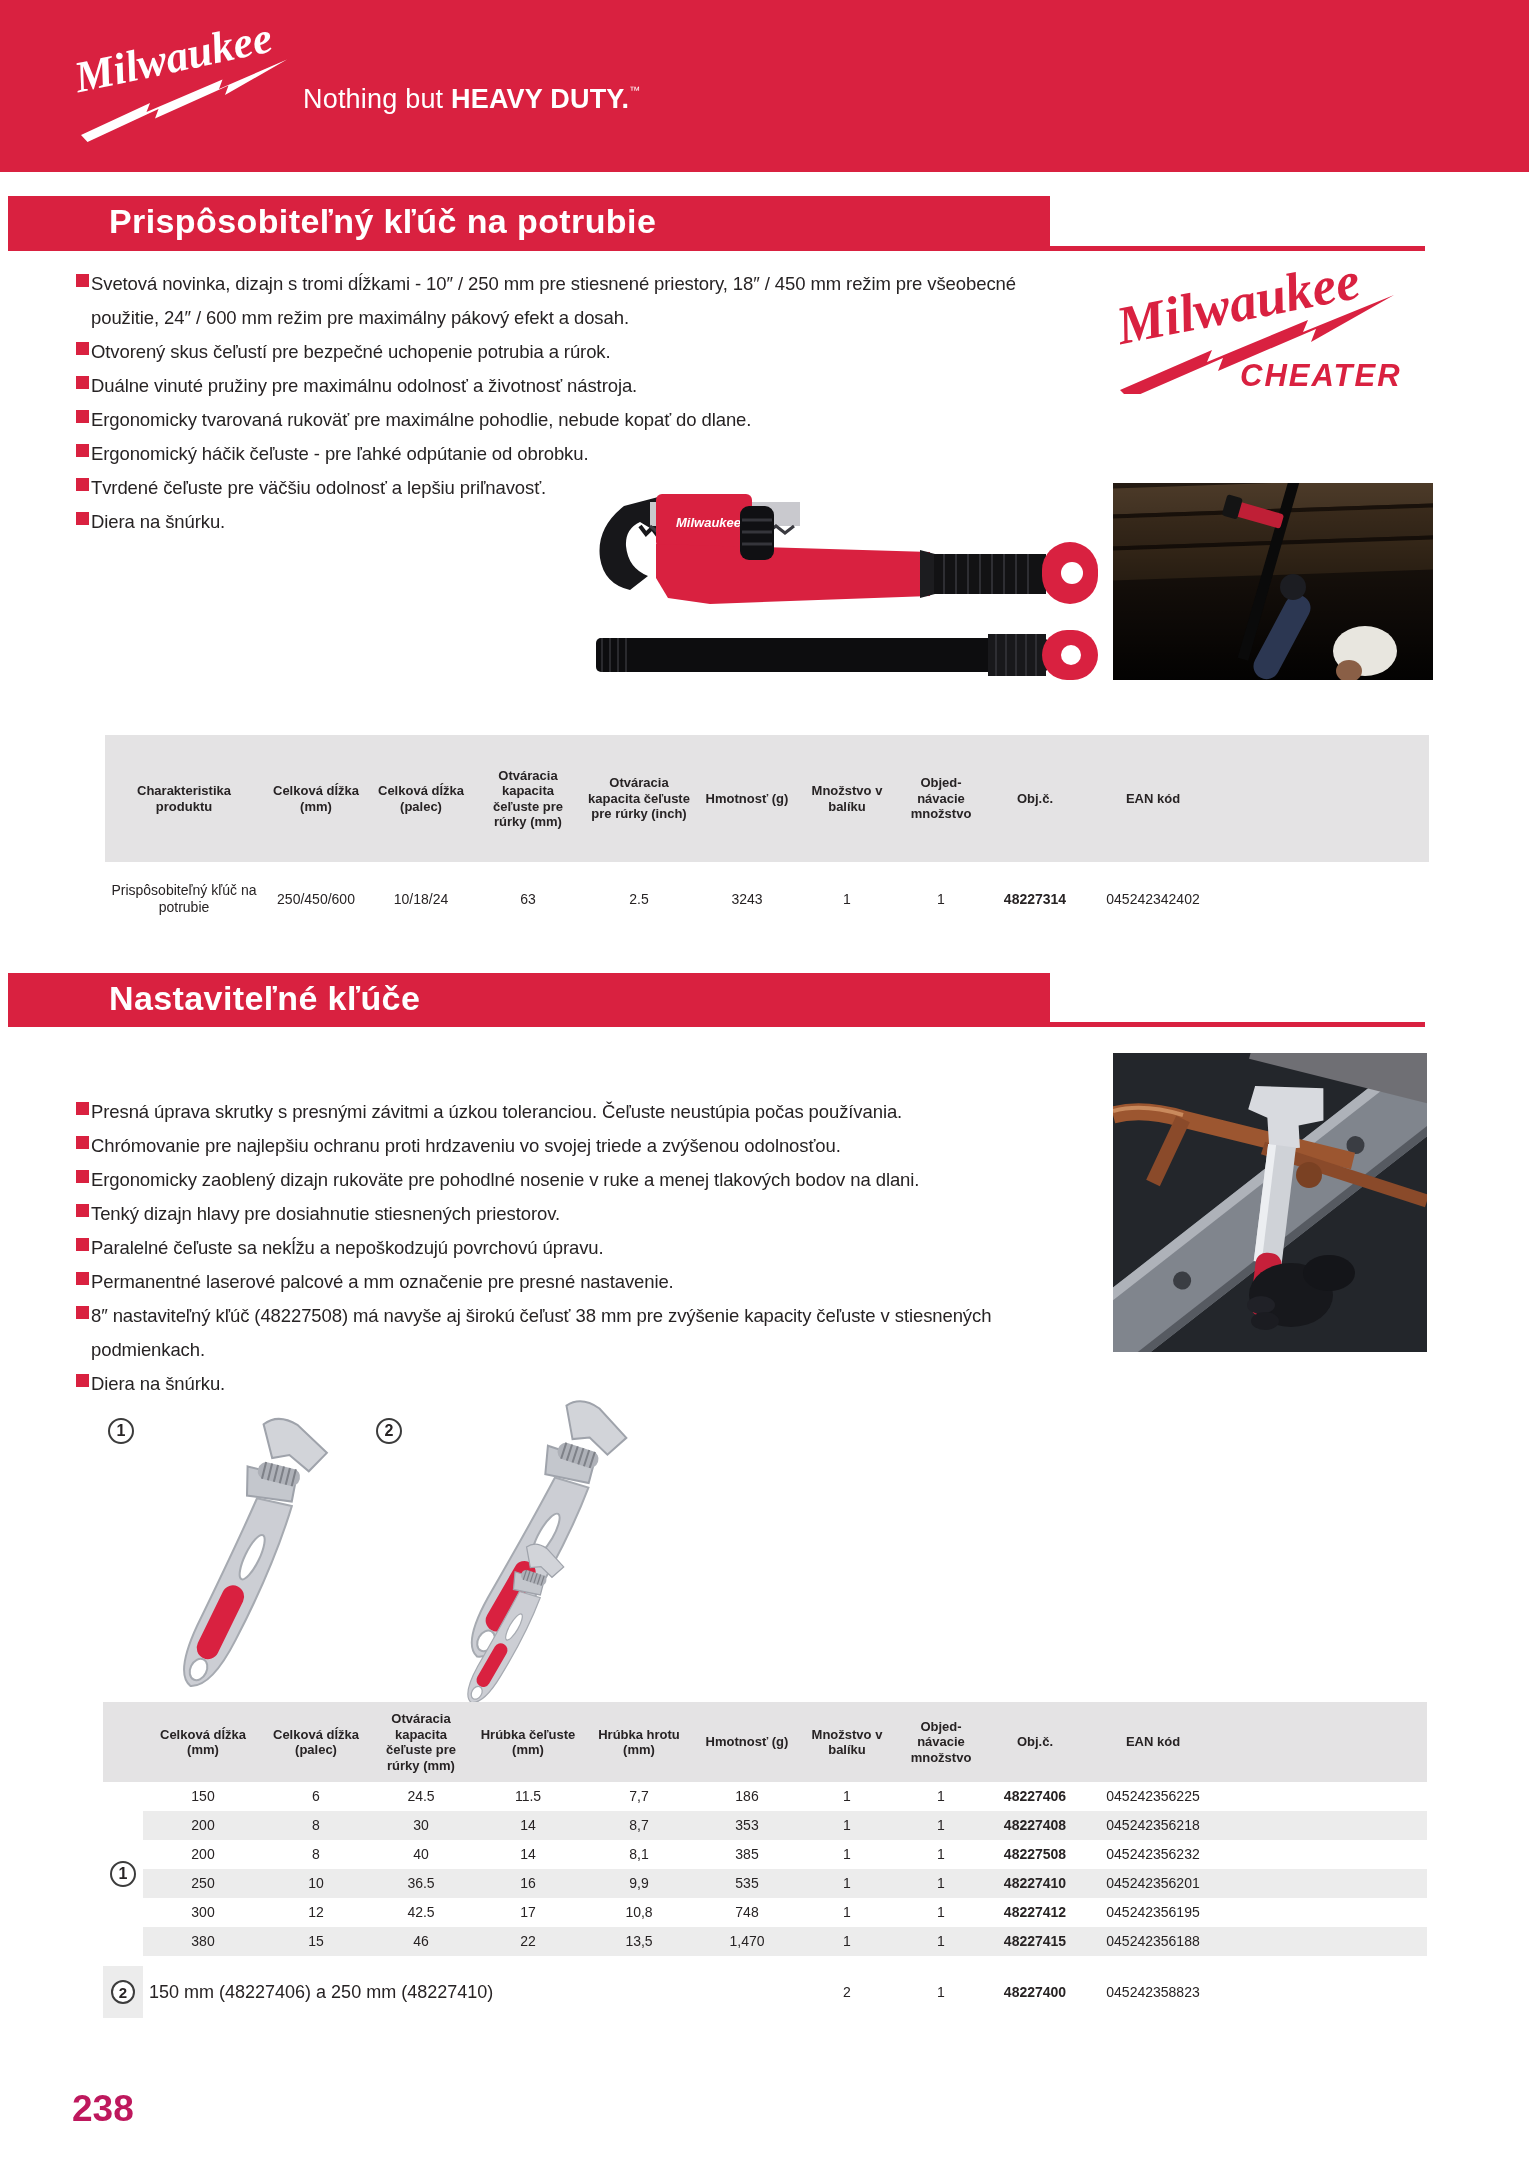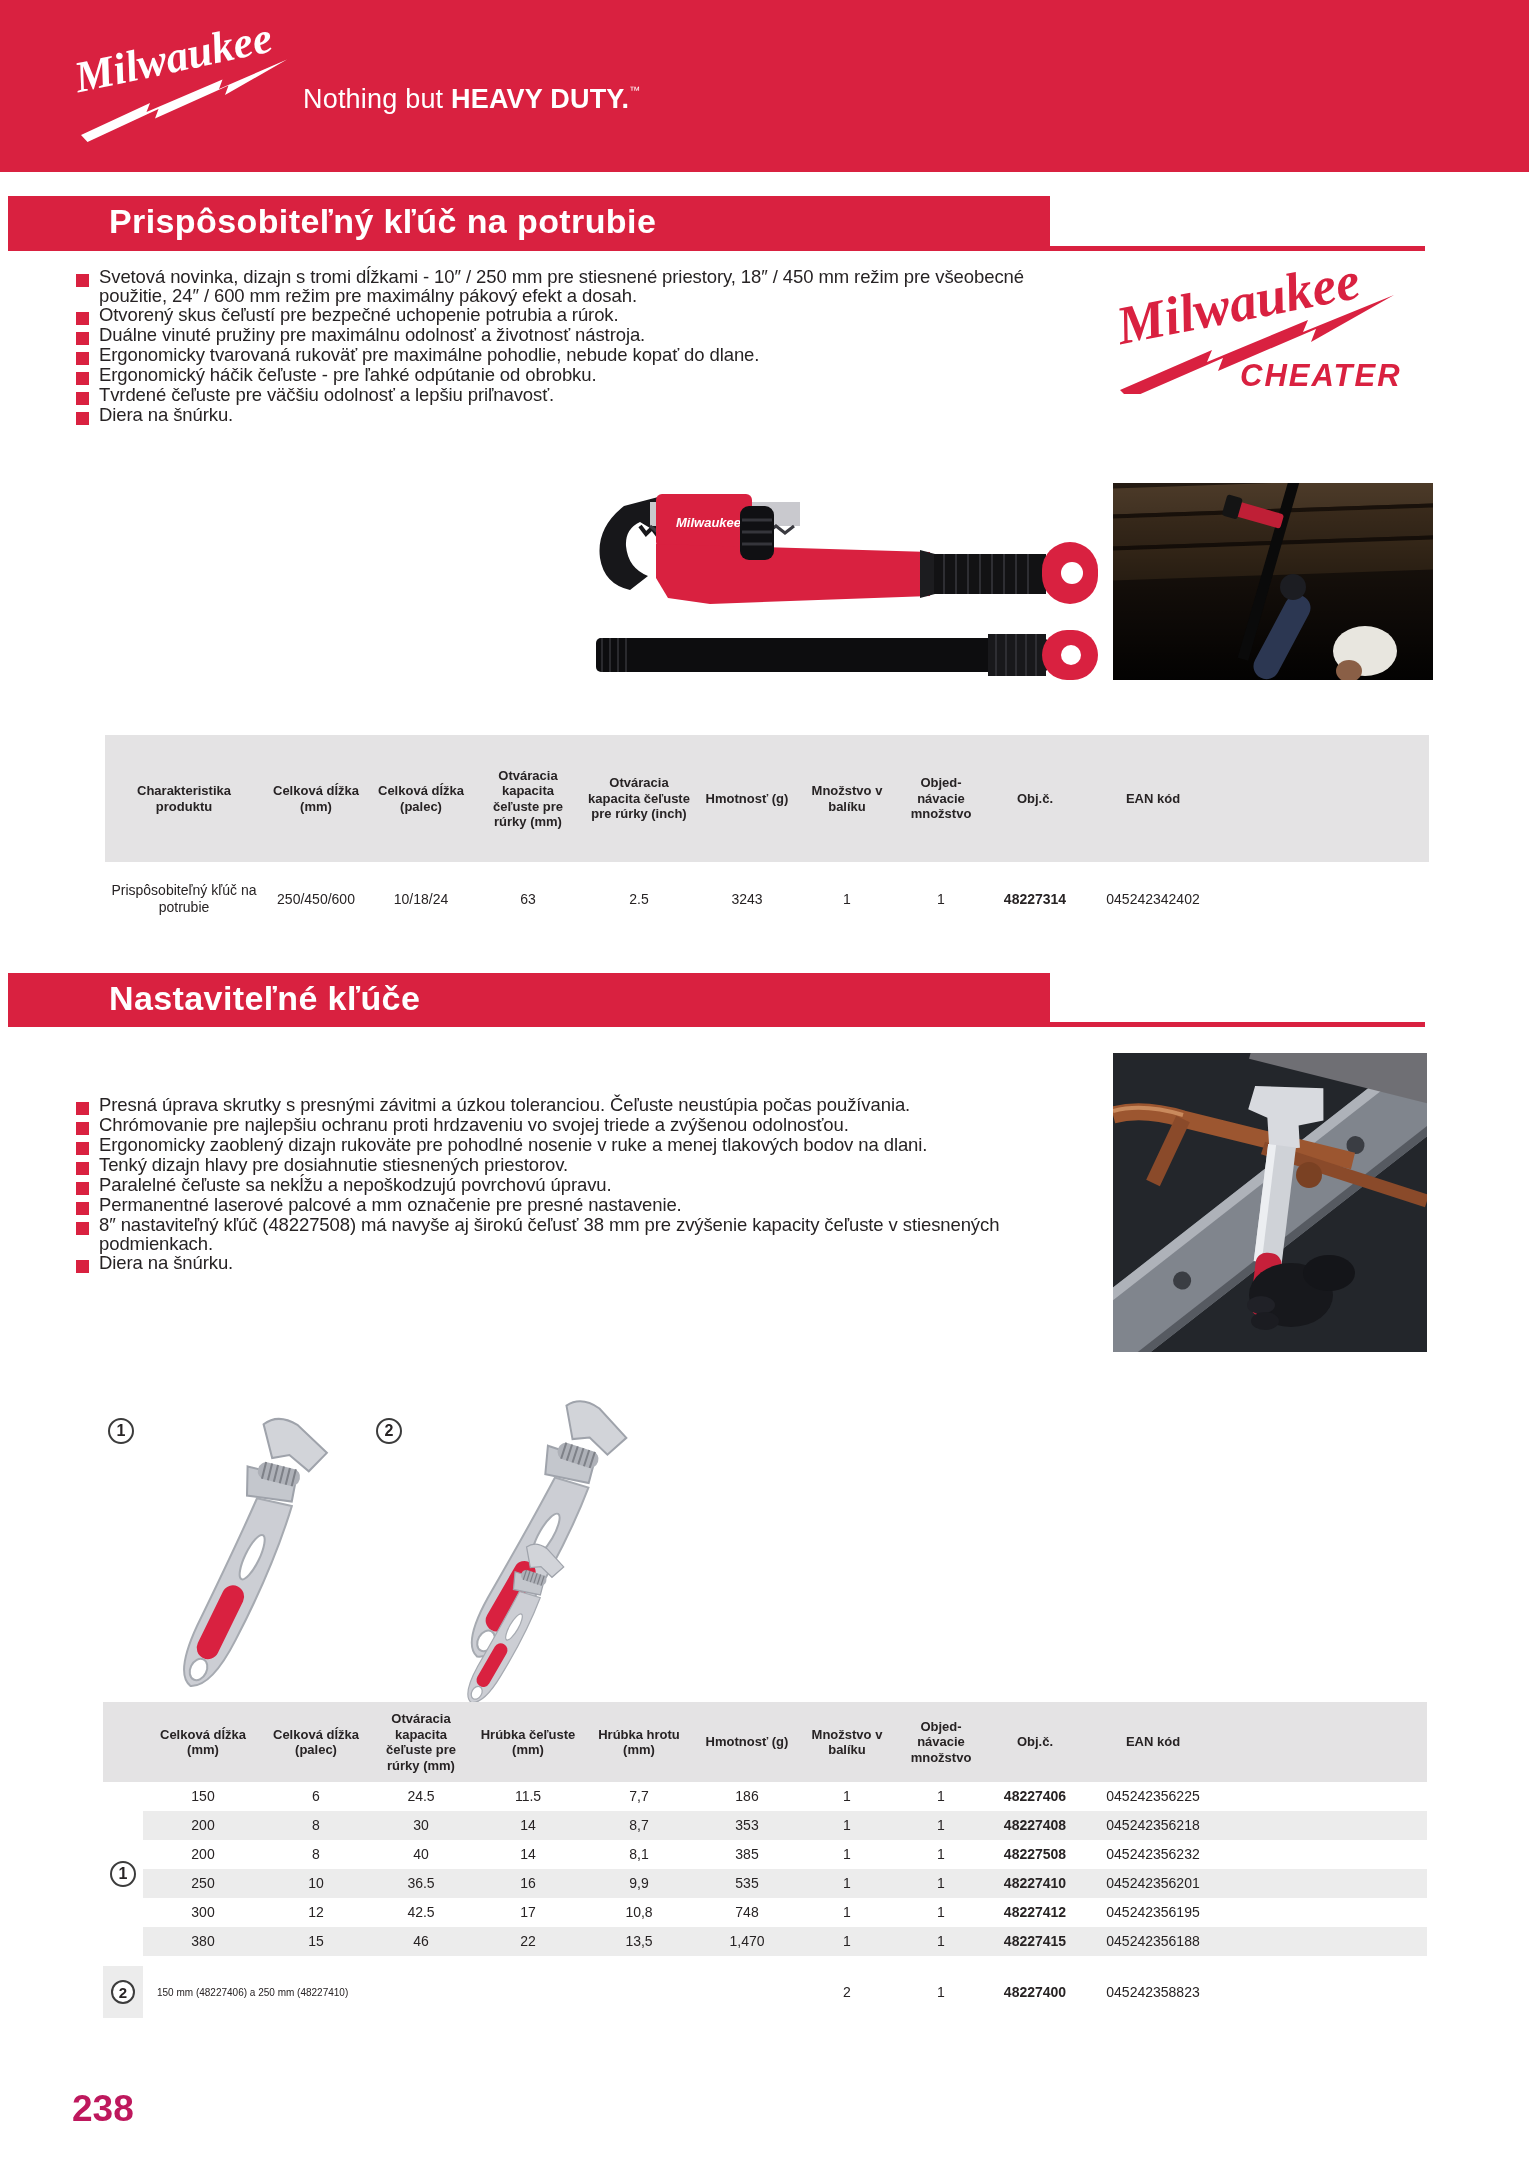--- a/index.html
+++ b/index.html
@@ -20,7 +20,7 @@
 
   
   ul.features{margin:0;padding:0;list-style:none;width:995px;}
-  ul.features li{display:flex;gap:10px;font-size:18.5px;line-height:19px;letter-spacing:-.1px}
+  ul.features li{display:flex;gap:2px;font-size:18.5px;line-height:34px;letter-spacing:-.1px}
   ul.features .sq{flex:none;width:13px;height:13px;background:#D92140;margin-top:7px}
 
   

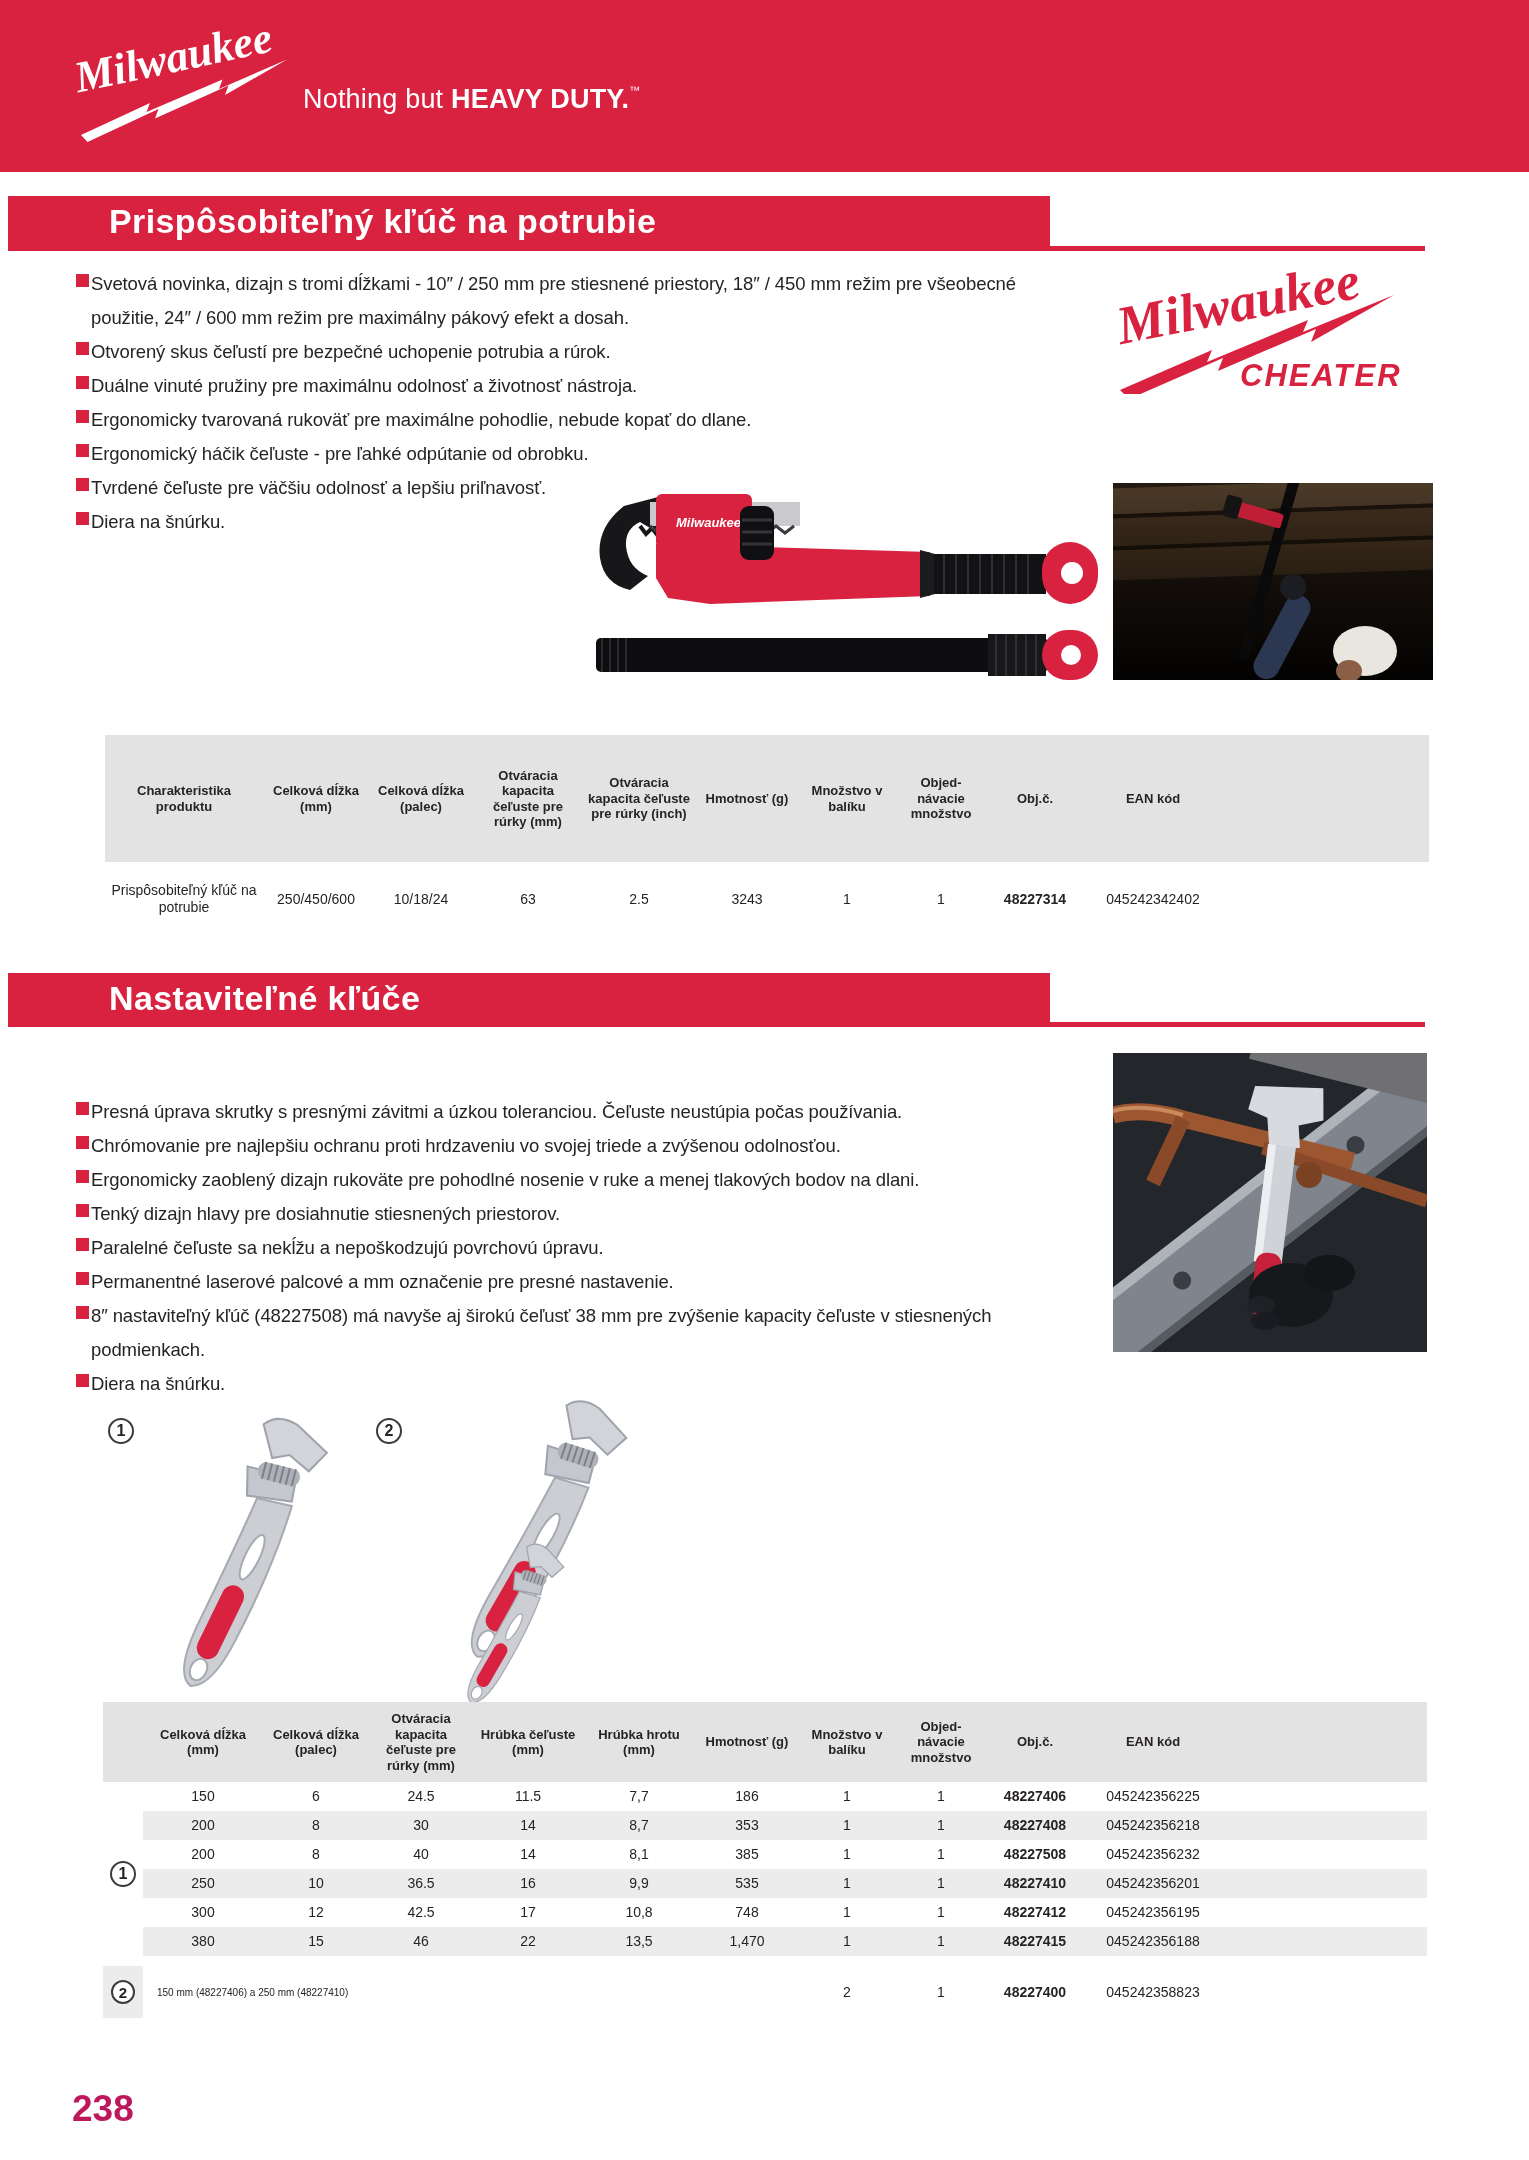--- a/index.html
+++ b/index.html
@@ -40,7 +40,7 @@
   
   .combo{display:flex;align-items:stretch;height:52px}
   .combo .clead{width:40px;background:#ECECEC;display:flex;align-items:center;justify-content:center;flex:none}
-  .combo .cdesc{width:656px;flex:none;display:flex;align-items:center;font-size:10px;padding-left:14px;box-sizing:border-box}
+  .combo .cdesc{width:656px;flex:none;display:flex;align-items:center;font-size:18px;padding-left:6px;box-sizing:border-box}
   .combo .ccell{flex:none;display:flex;align-items:center;justify-content:center;font-size:14px}
 
   

